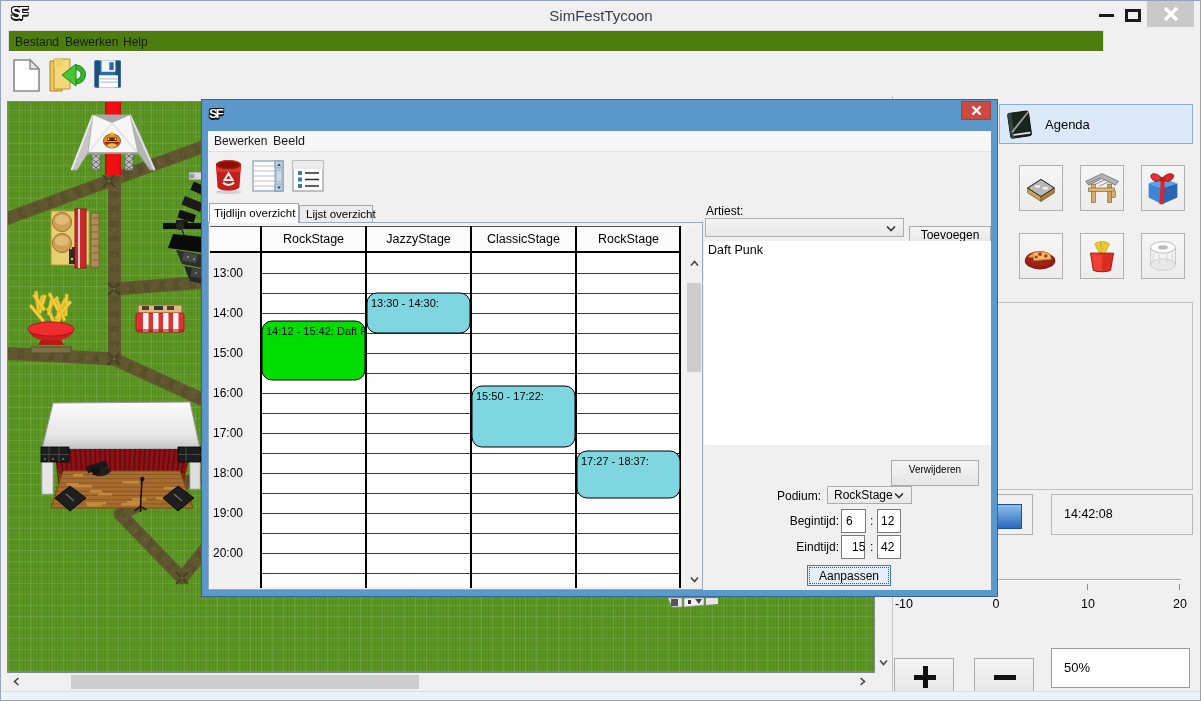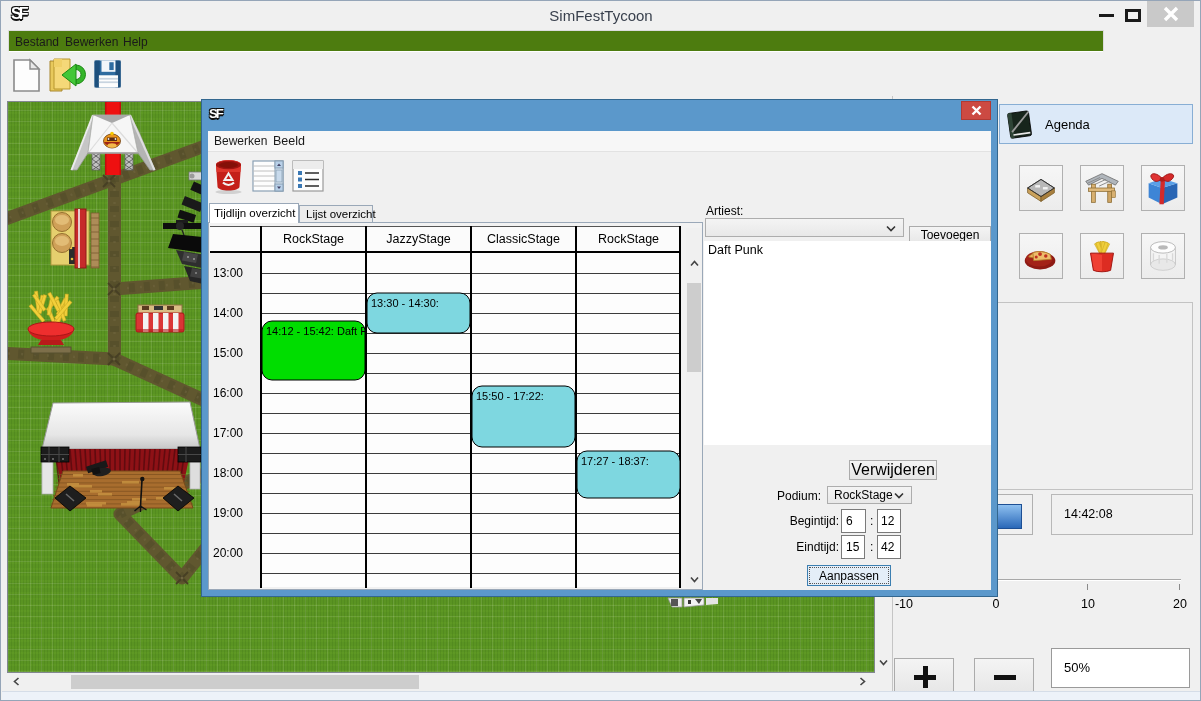--- a/index.html
+++ b/index.html
@@ -570,7 +570,7 @@
     <div class="btn" style="left:908px;top:217px;width:82px;height:19px;font-size:12px;line-height:17px;z-index:2;">Toevoegen</div>
     <div class="abs" style="left:703px;top:240px;width:287px;height:204px;background:#fff;z-index:2;"></div>
     <div class="abs" style="left:707px;top:242px;font-size:12.5px;z-index:2;">Daft Punk</div>
-    <div class="btn" style="left:848px;top:451px;width:88px;height:20px;font-size:16px;line-height:18px;z-index:2;">Verwijderen</div>
+    <div class="btn" style="left:890px;top:451px;width:88px;height:26px;font-size:10px;line-height:18px;z-index:2;">Verwijderen</div>
     <div class="abs" style="left:760px;top:488px;width:60px;text-align:right;font-size:12px;z-index:2;">Podium:</div>
     <div class="abs" style="left:826px;top:485px;width:85px;height:18px;background:linear-gradient(#f4f4f4,#e8e8e8);border:1px solid #adadad;z-index:2;font-size:12px;line-height:16px;padding-left:6px;">RockStage</div>
     <svg class="abs" style="left:893px;top:491px;z-index:2;" width="10" height="7" viewBox="0 0 10 7">

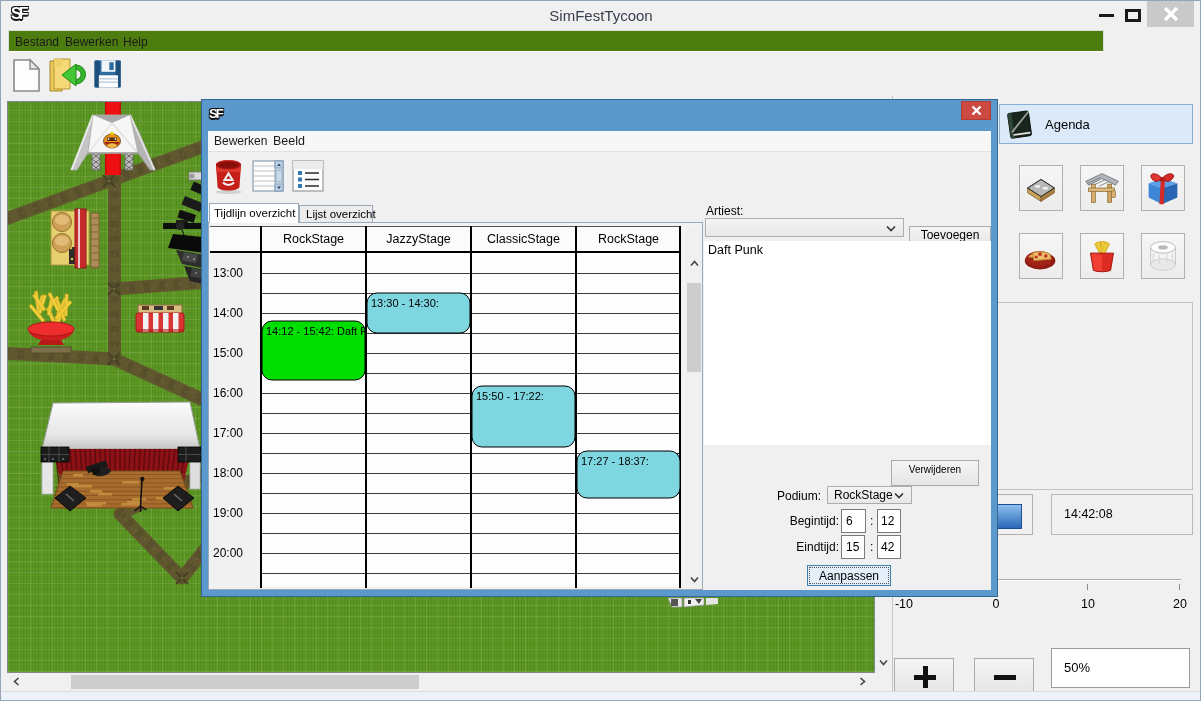--- a/index.html
+++ b/index.html
@@ -581,7 +581,7 @@
     <div class="abs" style="left:869px;top:513px;font-size:12px;z-index:2;">:</div>
     <div class="abs" style="left:876px;top:508px;width:24px;height:24px;background:#fff;border:1px solid #7a7a7a;z-index:2;font-size:12px;line-height:22px;padding-left:3px;">12</div>
     <div class="abs" style="left:770px;top:539px;width:68px;text-align:right;font-size:12px;z-index:2;">Eindtijd:</div>
-    <div class="abs" style="left:840px;top:534px;width:24px;height:24px;background:#fff;border:1px solid #7a7a7a;z-index:2;font-size:12px;line-height:22px;padding-left:4px;">15</div>
+    <div class="abs" style="left:840px;top:534px;width:24px;height:24px;background:#fff;border:1px solid #7a7a7a;z-index:2;font-size:12px;line-height:22px;padding-left:10px;">15</div>
     <div class="abs" style="left:869px;top:539px;font-size:12px;z-index:2;">:</div>
     <div class="abs" style="left:876px;top:534px;width:24px;height:24px;background:#fff;border:1px solid #7a7a7a;z-index:2;font-size:12px;line-height:22px;padding-left:3px;">42</div>
     <div class="abs" style="left:806px;top:564px;width:84px;height:21px;background:#e4eef8;border:1px solid #3c7fb1;z-index:2;"></div>

